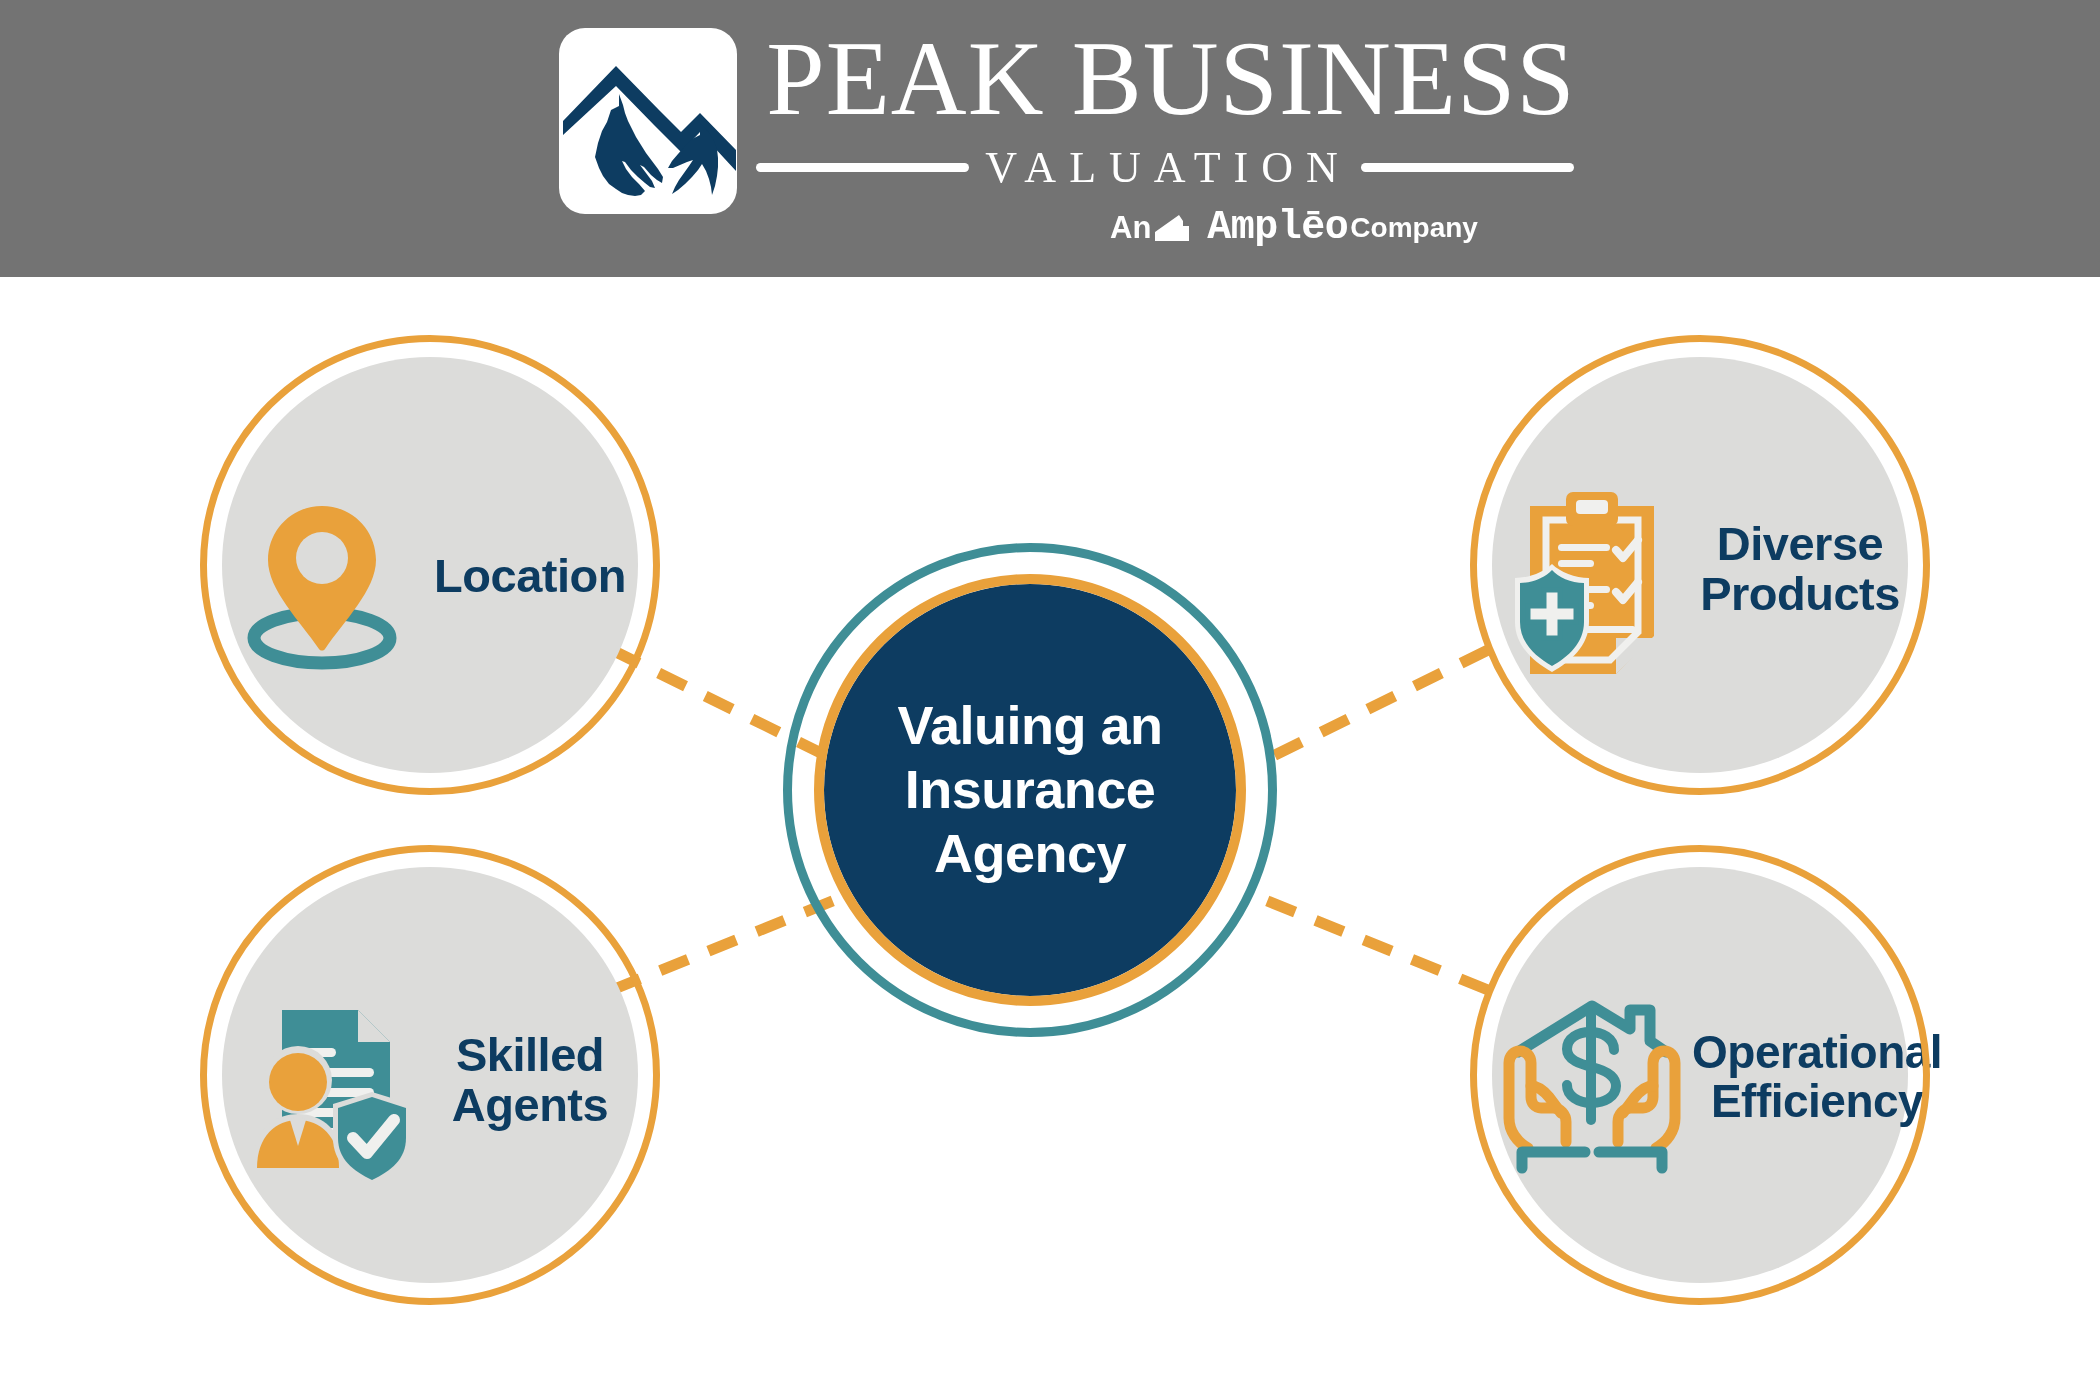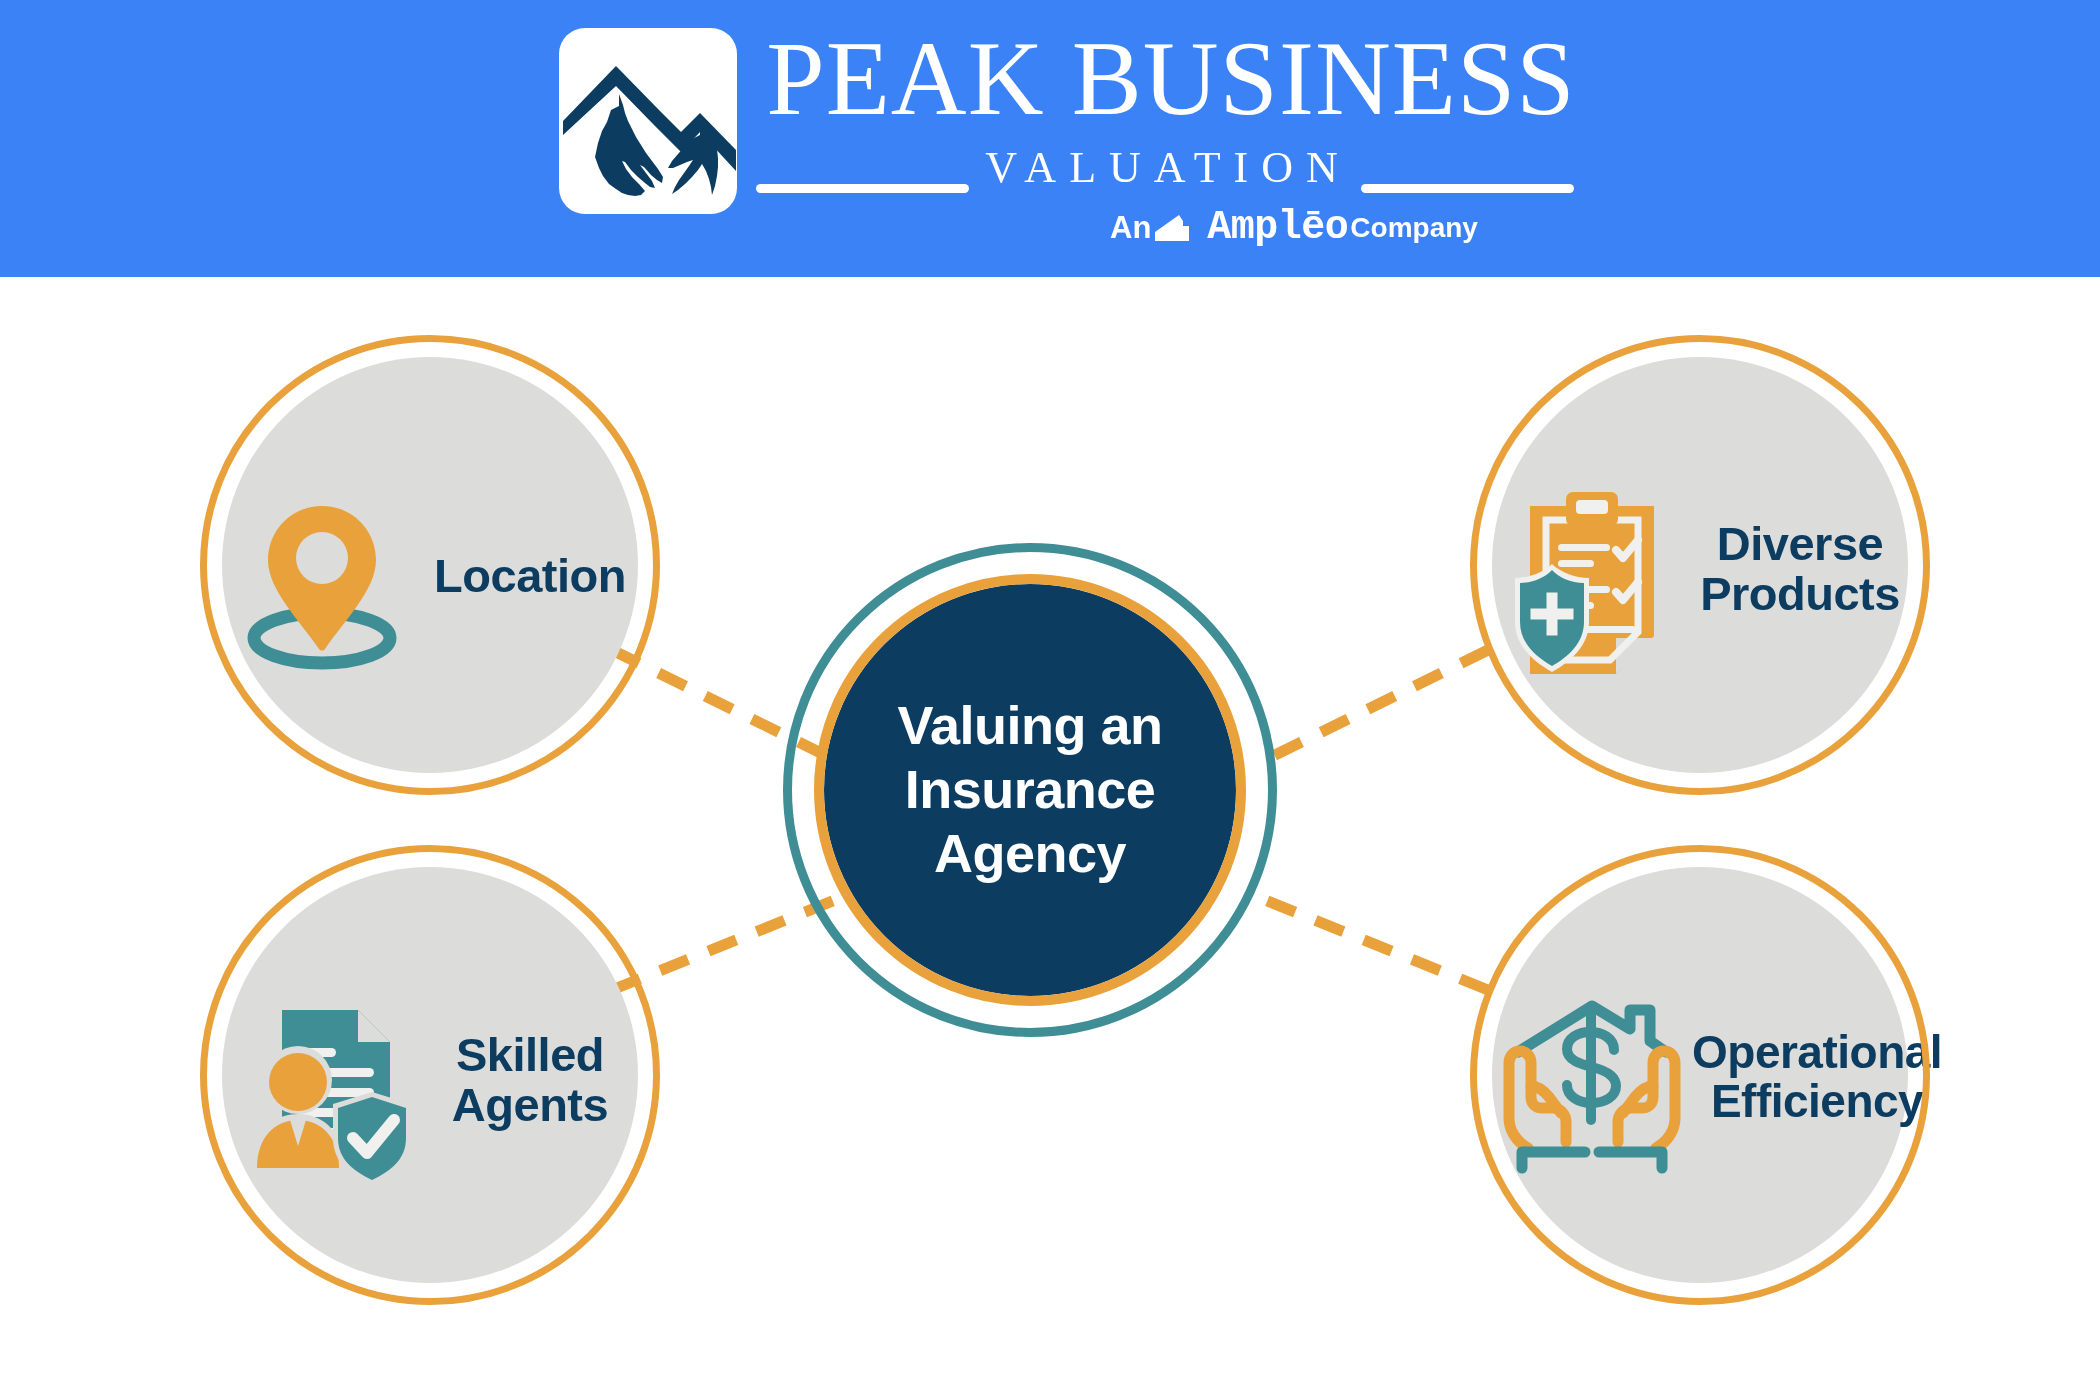--- a/index.html
+++ b/index.html
@@ -16,7 +16,7 @@
   
   .header{
     position:absolute;left:0;top:0;width:2100px;height:277px;
-    background:#3b82f6;
+    background:#737373;
   }
   .logo-wrap{
     position:absolute;left:553px;top:26px;

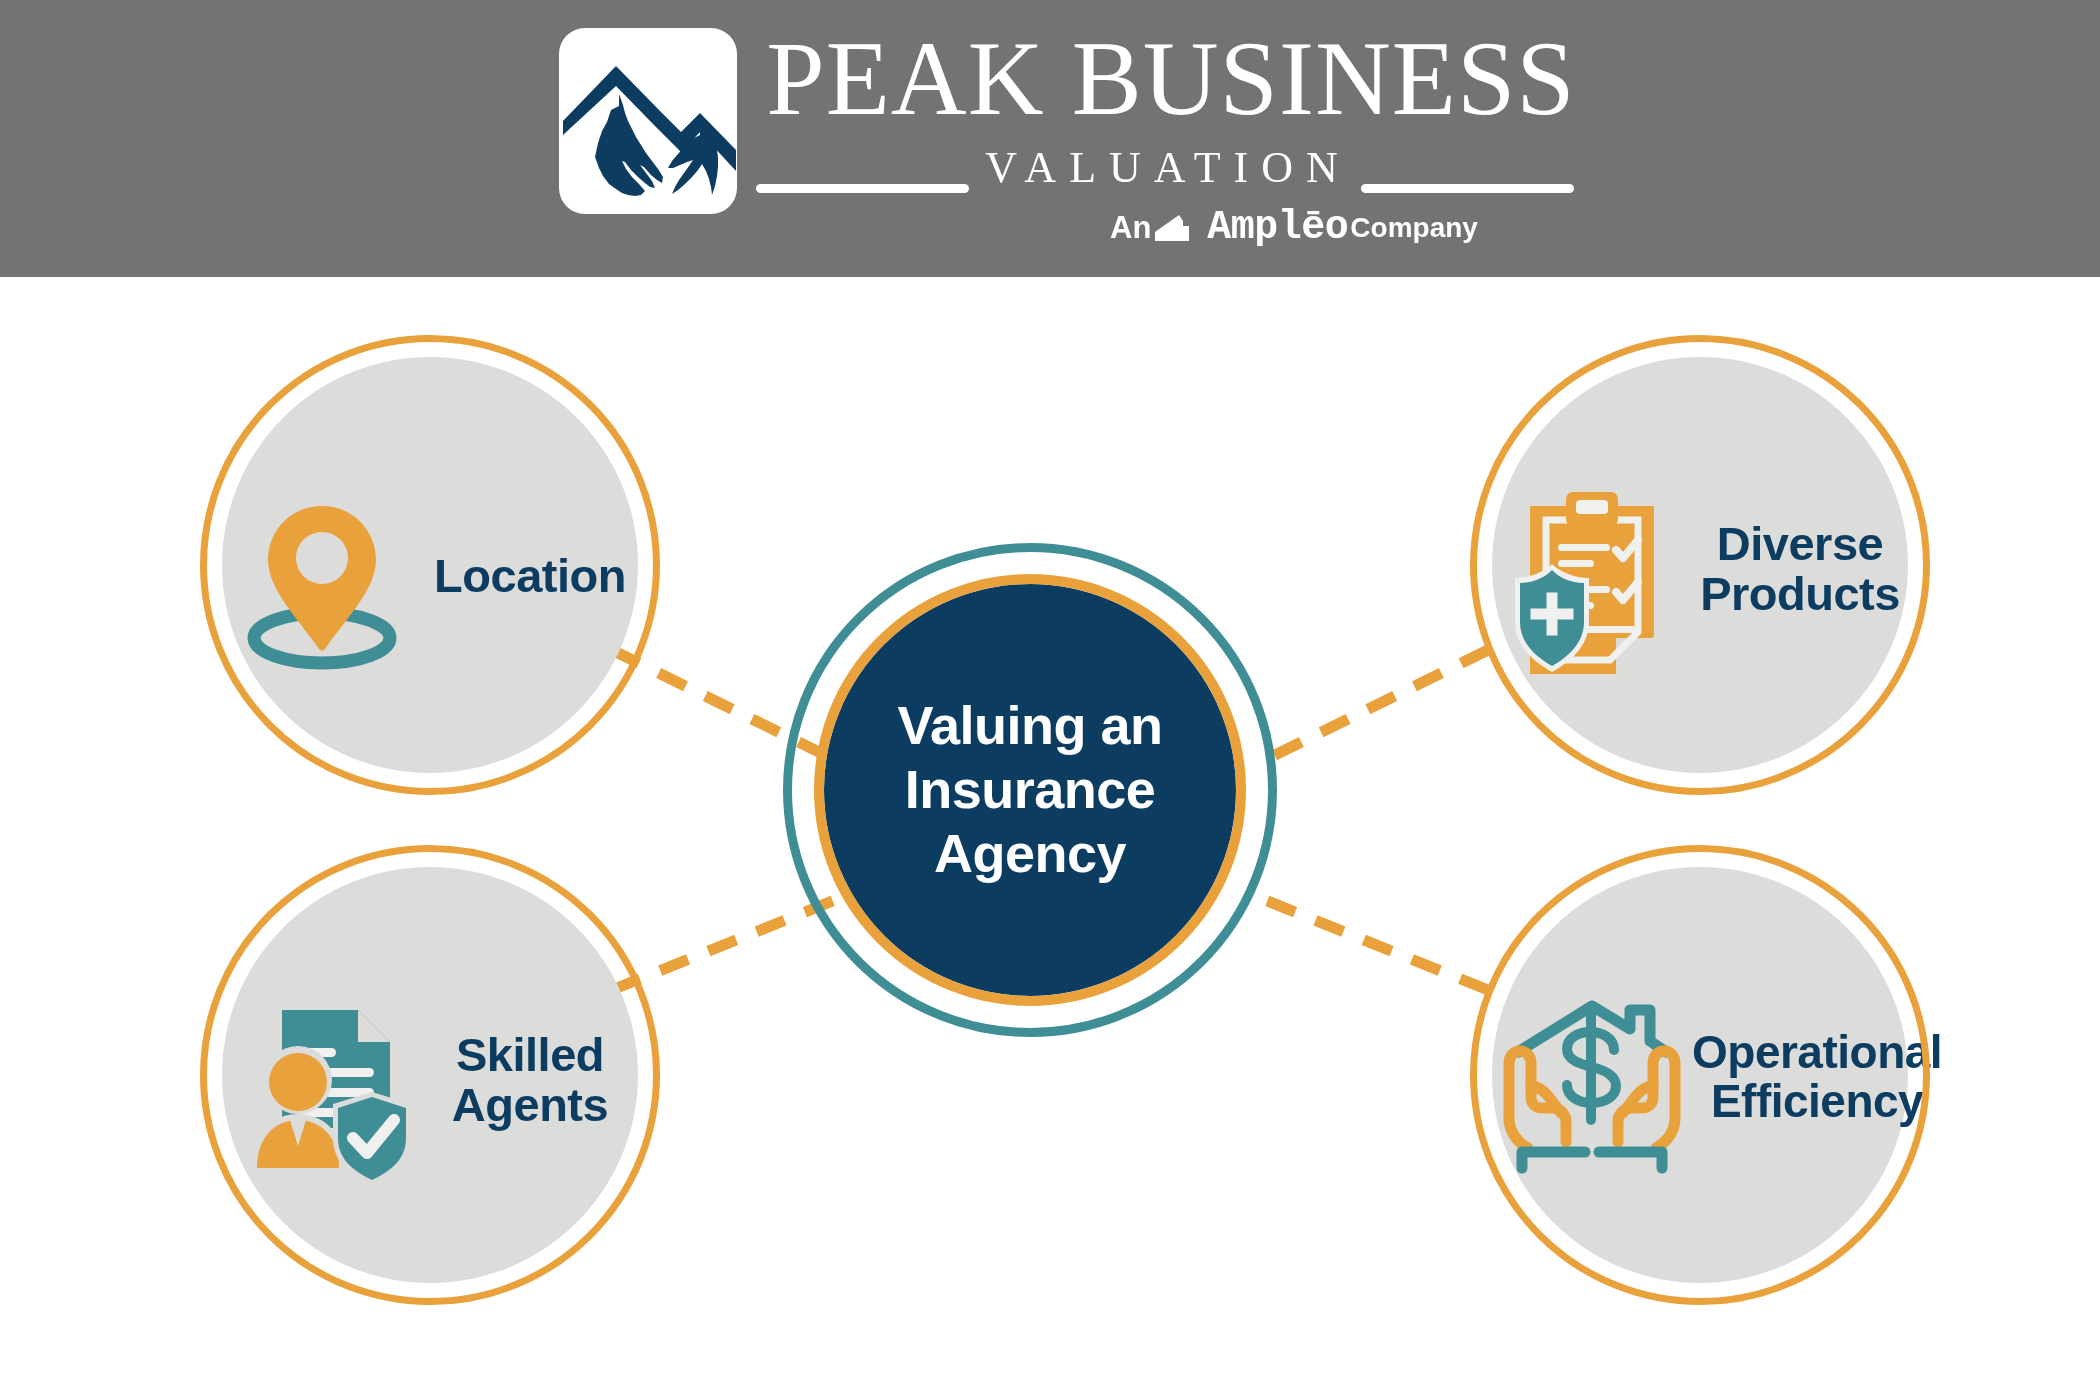--- a/index.html
+++ b/index.html
@@ -42,7 +42,7 @@
     text-align:center;
   }
   .valuation-row{
-    display:flex;align-items:flex-end;gap:10px;
+    display:flex;align-items:center;gap:10px;
     margin-top:4px;width:818px;
   }
   .rule{height:9px;background:#ffffff;border-radius:5px;flex:1 1 auto;}

